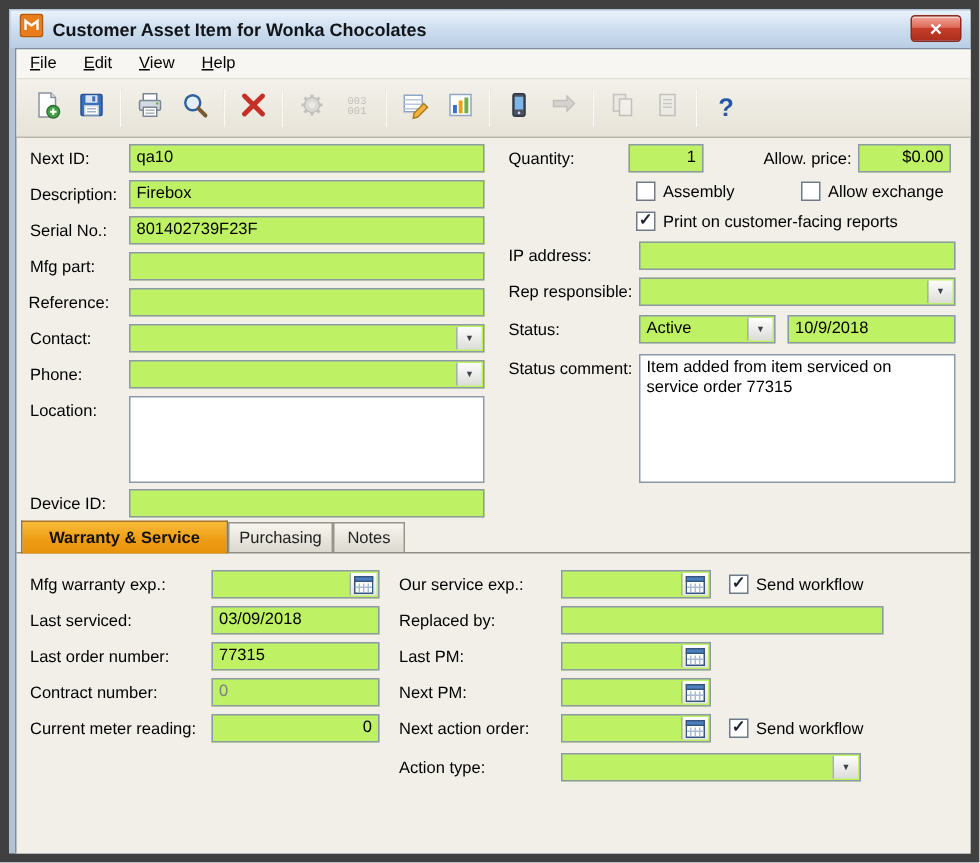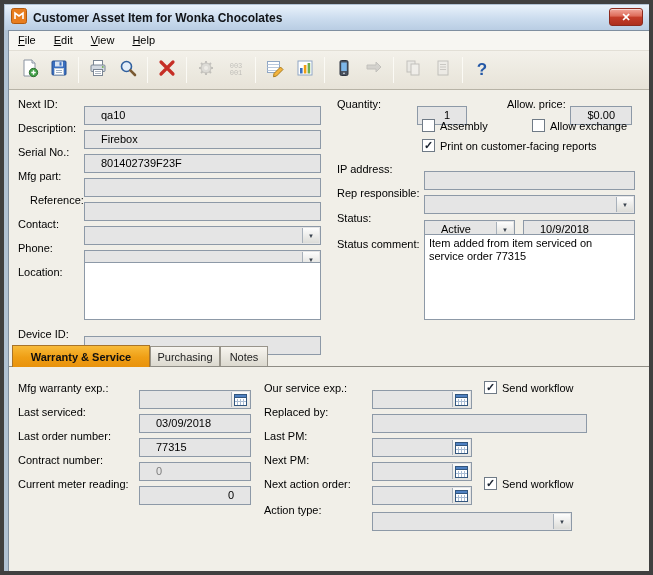--- a/index.html
+++ b/index.html
@@ -4,7 +4,7 @@
 <style>
   * { margin:0; padding:0; box-sizing:border-box; }
   body { font-family:"Liberation Sans", sans-serif; background:#ffffff; }
-  .page { position:relative; width:653px; height:575px; background:#b0c2d4; border:4px solid #404040; overflow:hidden; }
+  .page { position:relative; width:653px; height:575px; background:#b0c2d4; border:6px solid #404040; overflow:hidden; }
 
   
   .titlebar { position:absolute; left:1px; top:1px; width:649px; height:25px;

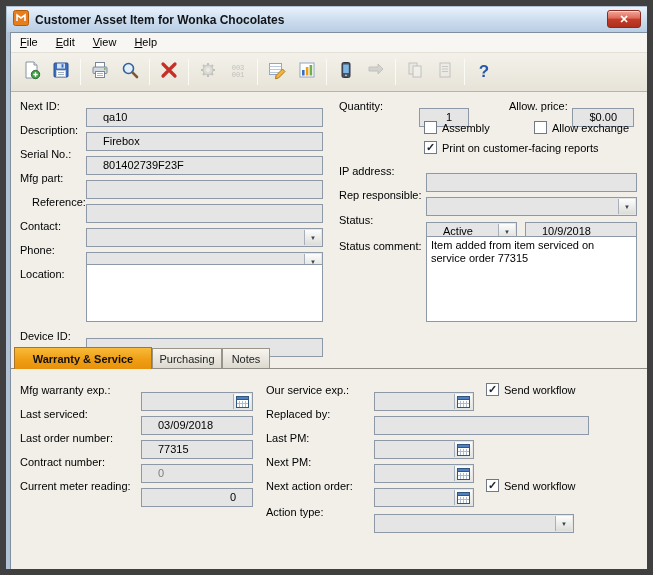--- a/index.html
+++ b/index.html
@@ -37,8 +37,8 @@
 
   
   .lbl { position:absolute; font-size:11px; color:#000; white-space:nowrap; }
-  .txt { position:absolute; height:19px; background:#e5e5e5; border:1px solid #8d99a7; font-size:11px; color:#000;
-    padding:2px 16px; overflow:hidden; white-space:nowrap;margin-top:12px; }
+  .txt { position:absolute; height:19px; background:#bef264; border:1px solid #8d99a7; font-size:11px; color:#000;
+    padding:2px 4px; overflow:hidden; white-space:nowrap; }
   .txt.right { text-align:right; }
   .txt.gray { color:#7e7e7e; }
   .box { position:absolute; background:#fff; border:1px solid #8d99a7; font-size:11px; color:#000;

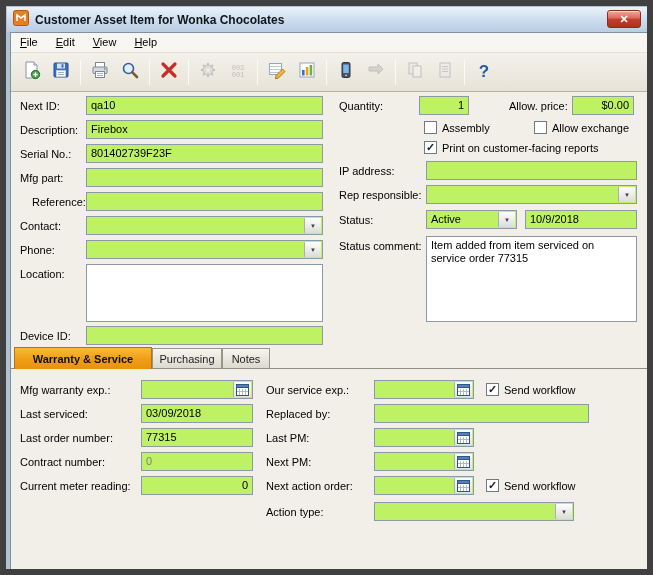--- a/index.html
+++ b/index.html
@@ -211,7 +211,7 @@
   <span class="lbl" style="left:14px;top:166px">Mfg  part:</span>
   <div class="txt" style="left:80px;top:162px;width:237px"></div>
 
-  <span class="lbl" style="left:26px;top:190px">Reference:</span>
+  <span class="lbl" style="left:13px;top:190px">Reference:</span>
   <div class="txt" style="left:80px;top:186px;width:237px"></div>
 
   <span class="lbl" style="left:14px;top:214px">Contact:</span>

